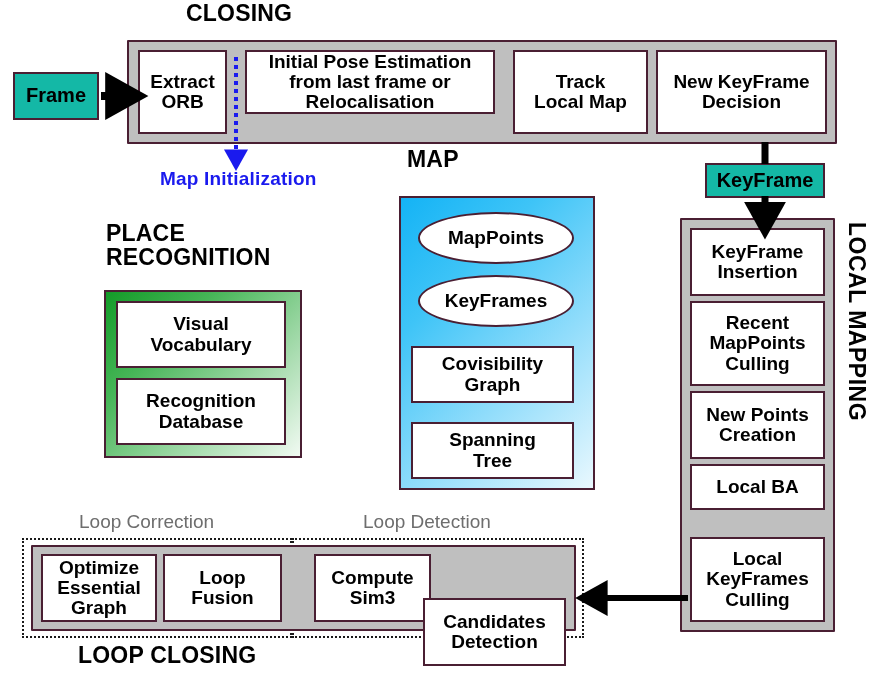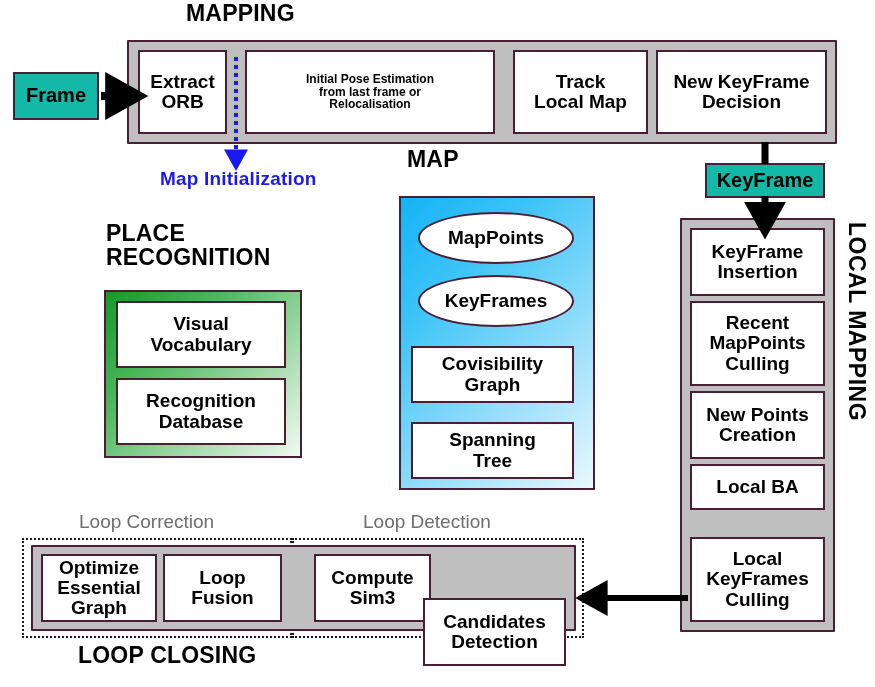--- a/index.html
+++ b/index.html
@@ -120,7 +120,7 @@
 
 <div id="diagram">
 
-  <div class="abs section-title" style="left:186px; top:2px; font-size:23px;">MAPPING</div>
+  <div class="abs section-title" style="left:186px; top:2px; font-size:23px;">CLOSING</div>
 
   <div class="abs module-frame" style="left:127px; top:40px; width:710px; height:104px;"></div>
 

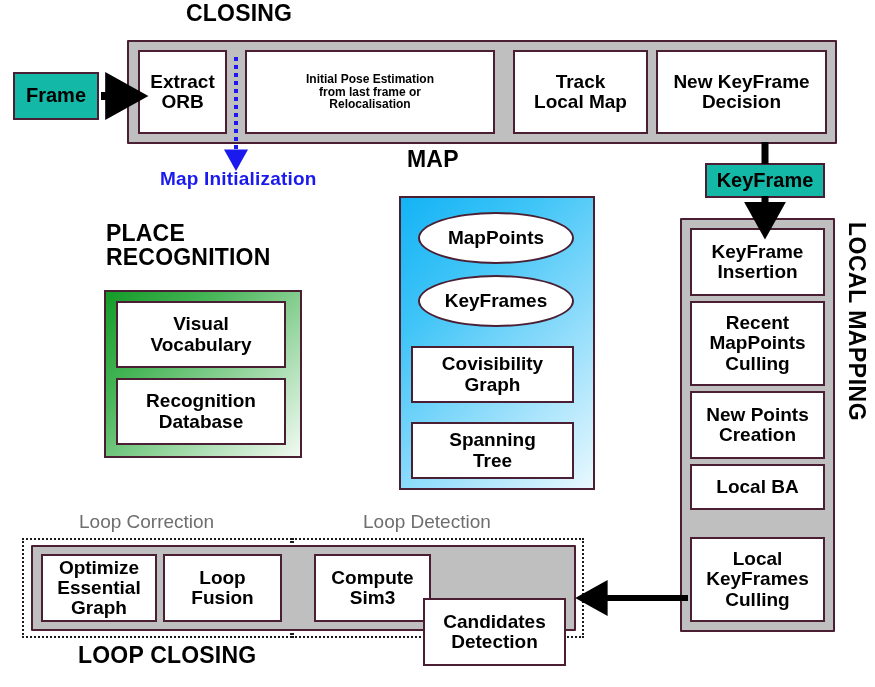--- a/index.html
+++ b/index.html
@@ -127,7 +127,7 @@
   <div class="abs proc-box" style="left:138px; top:50px; width:89px; height:84px; font-size:19px;">Extract
 ORB</div>
 
-  <div class="abs proc-box" style="left:245px; top:50px; width:250px; height:84px; font-size:12px;">Initial Pose Estimation
+  <div class="abs proc-box" style="left:245px; top:50px; width:250px; height:64px; font-size:19px;">Initial Pose Estimation
 from last frame or
 Relocalisation</div>
 

